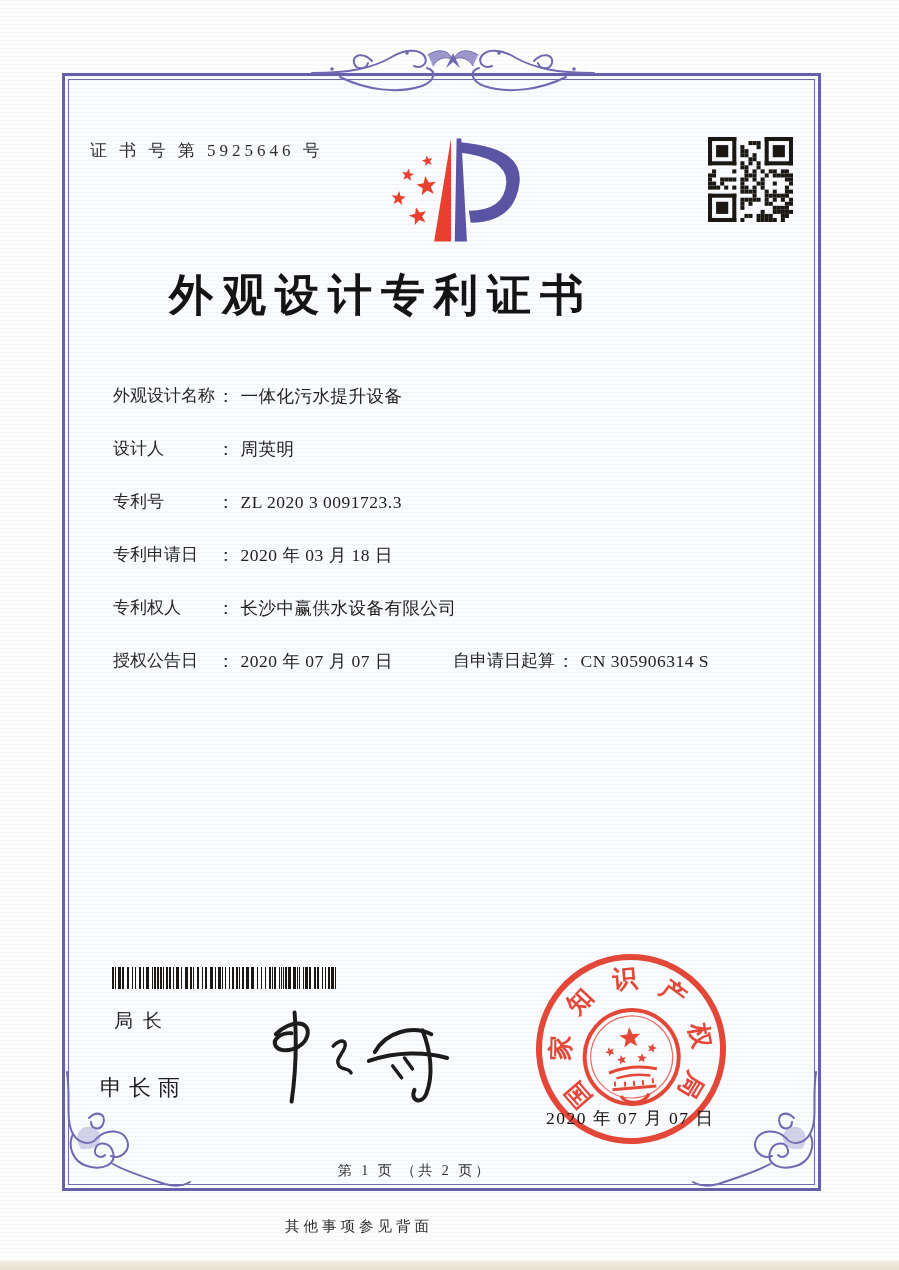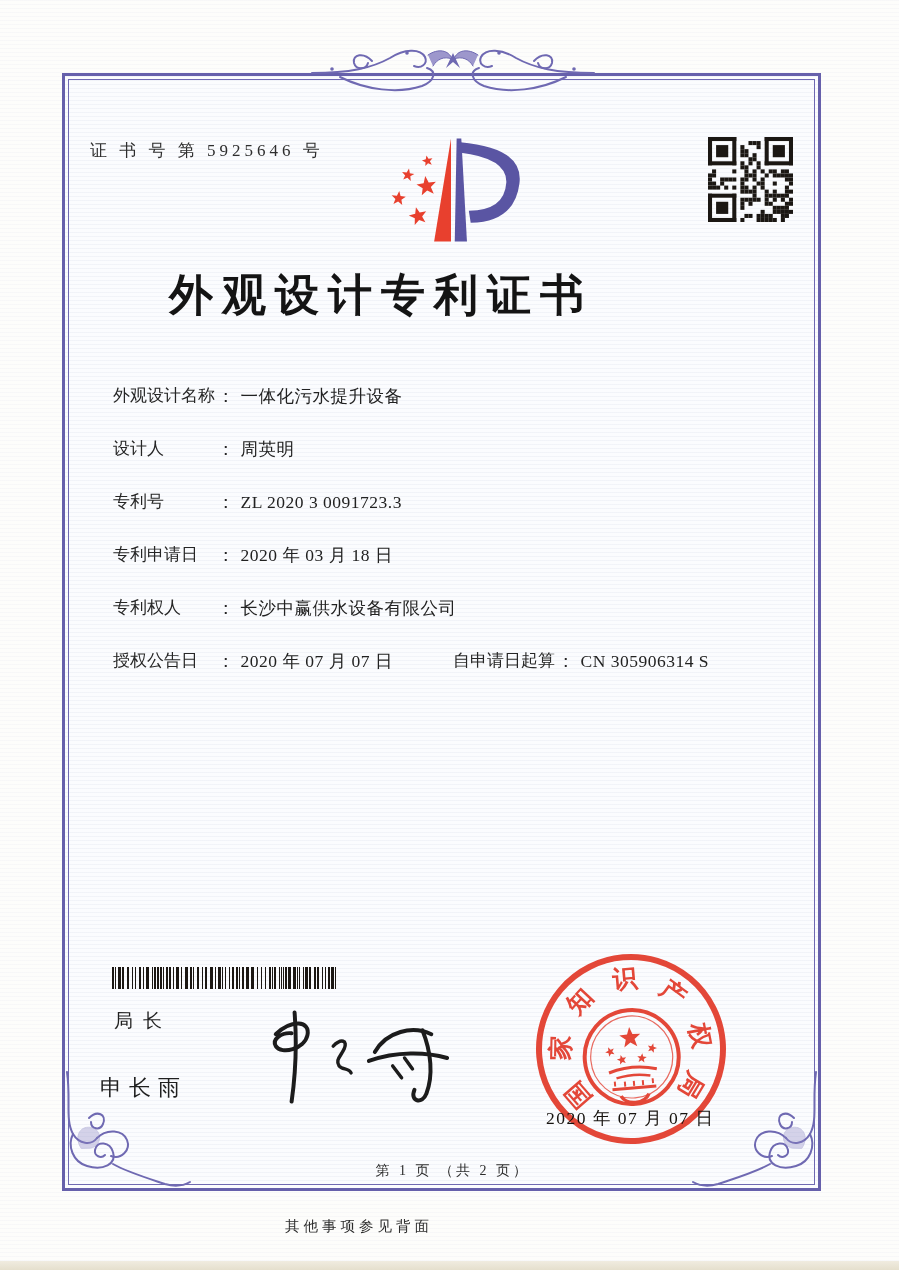--- a/index.html
+++ b/index.html
@@ -44,7 +44,7 @@
   .signature{position:absolute; left:248px; top:1008px; width:218px; height:100px;}
   .seal{position:absolute; left:533px; top:951px; width:196px; height:196px; opacity:0.93; z-index:4;}
   .seal-date{position:absolute; left:546px; top:1106px; font-size:17.5px; letter-spacing:1.5px; color:#17130f; z-index:6;}
-  .page-num{position:absolute; left:300px; top:1162px; width:230px; text-align:right; font-size:14px; letter-spacing:3px; color:#2c2c2c;}
+  .page-num{position:absolute; left:300px; top:1162px; width:230px; text-align:center; font-size:14px; letter-spacing:3px; color:#2c2c2c;}
   .back-note{position:absolute; left:285px; top:1217px; width:230px; text-align:left; font-size:14.5px; letter-spacing:4px; color:#2c2c2c;}
 </style>
 </head>

